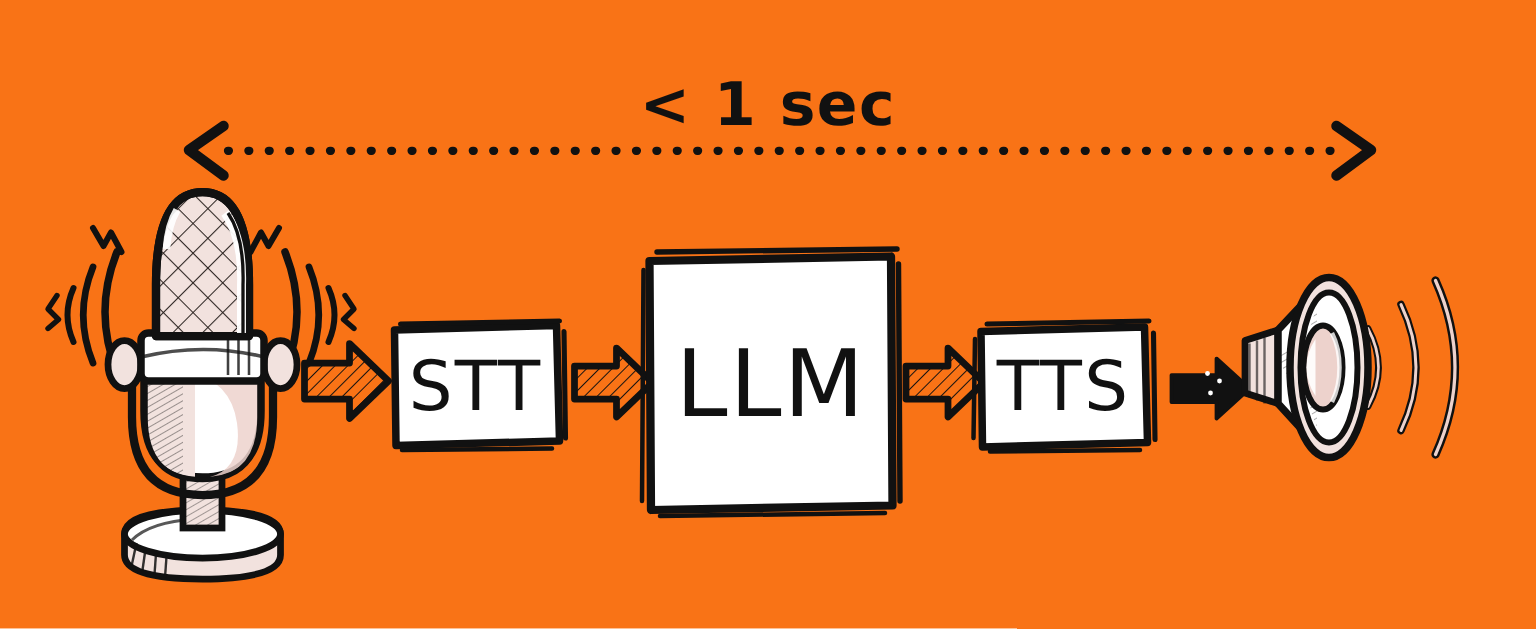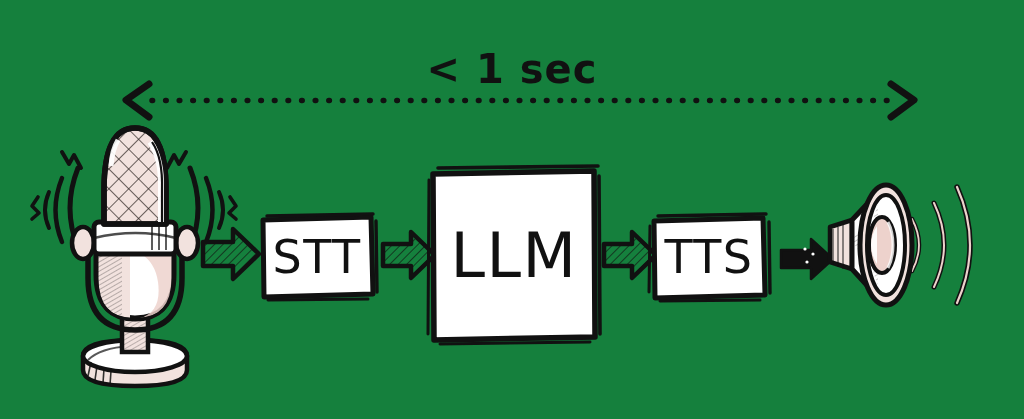--- a/index.html
+++ b/index.html
@@ -14,7 +14,7 @@
     position: relative;
     width: 1024px;
     height: 419px;
-    background: #15803d;
+    background: #f97316;
     overflow: hidden;
   }
   #diagram-svg {

